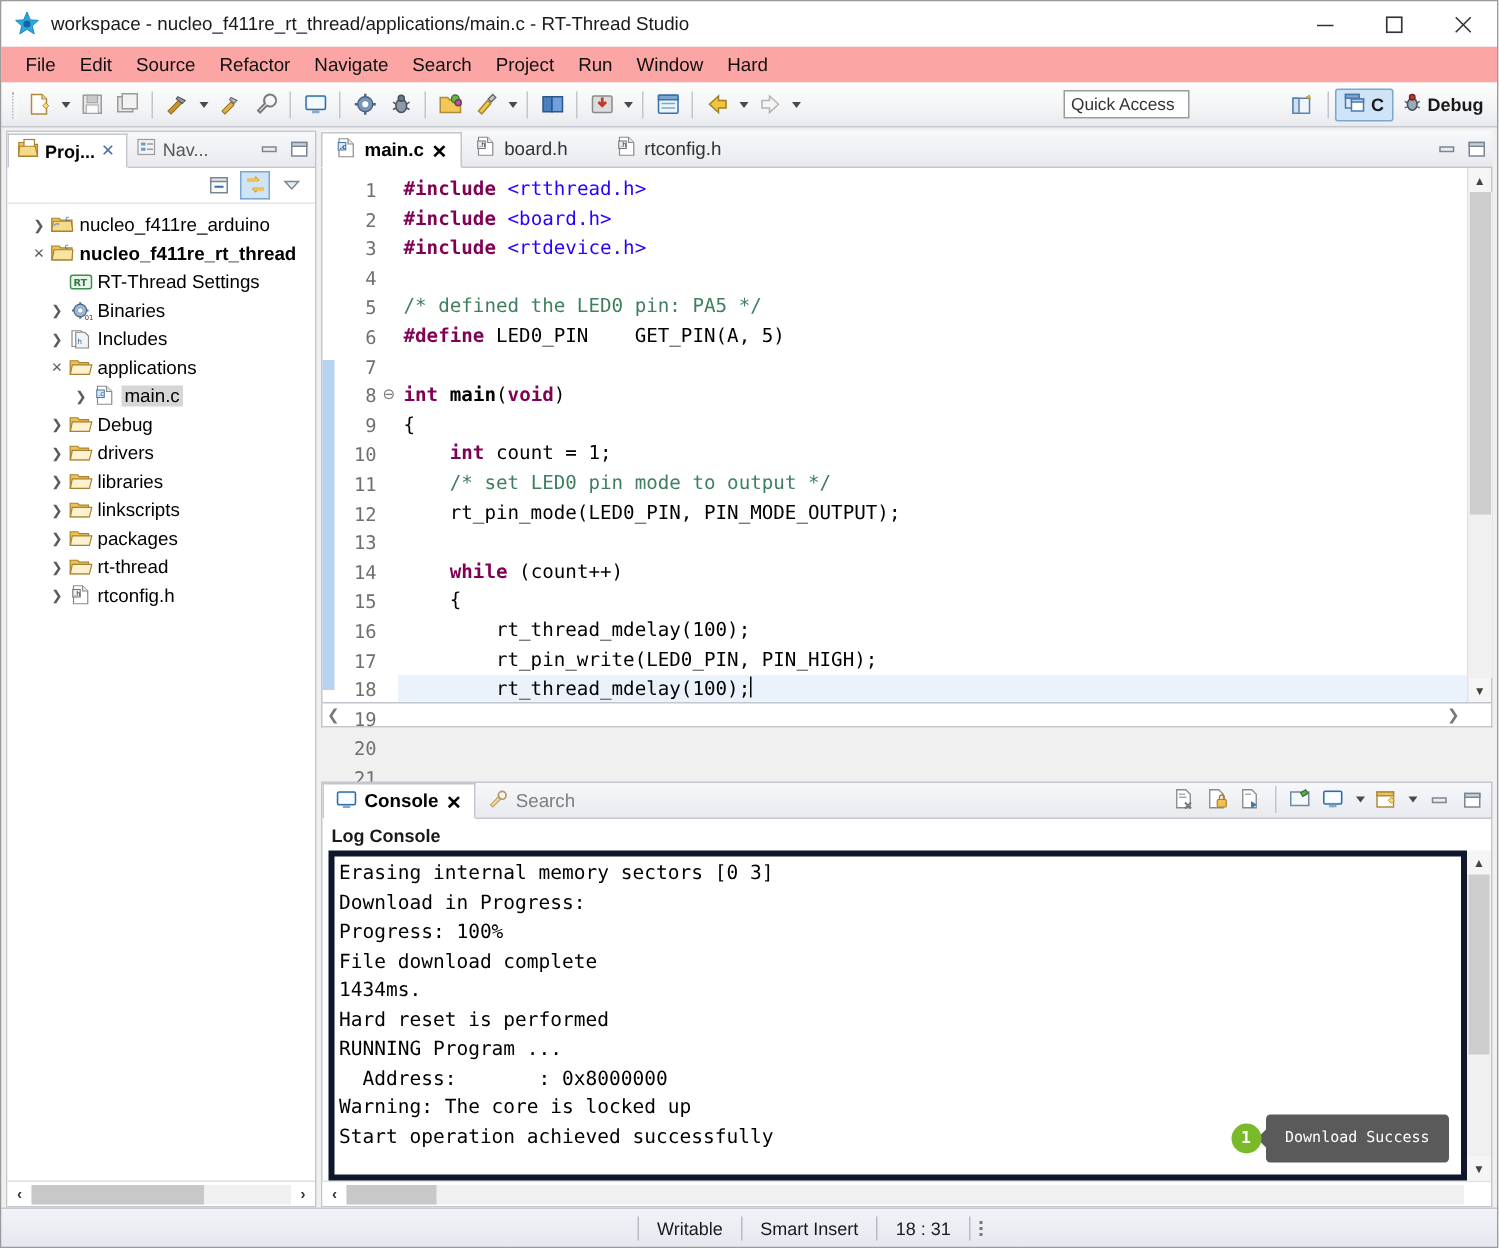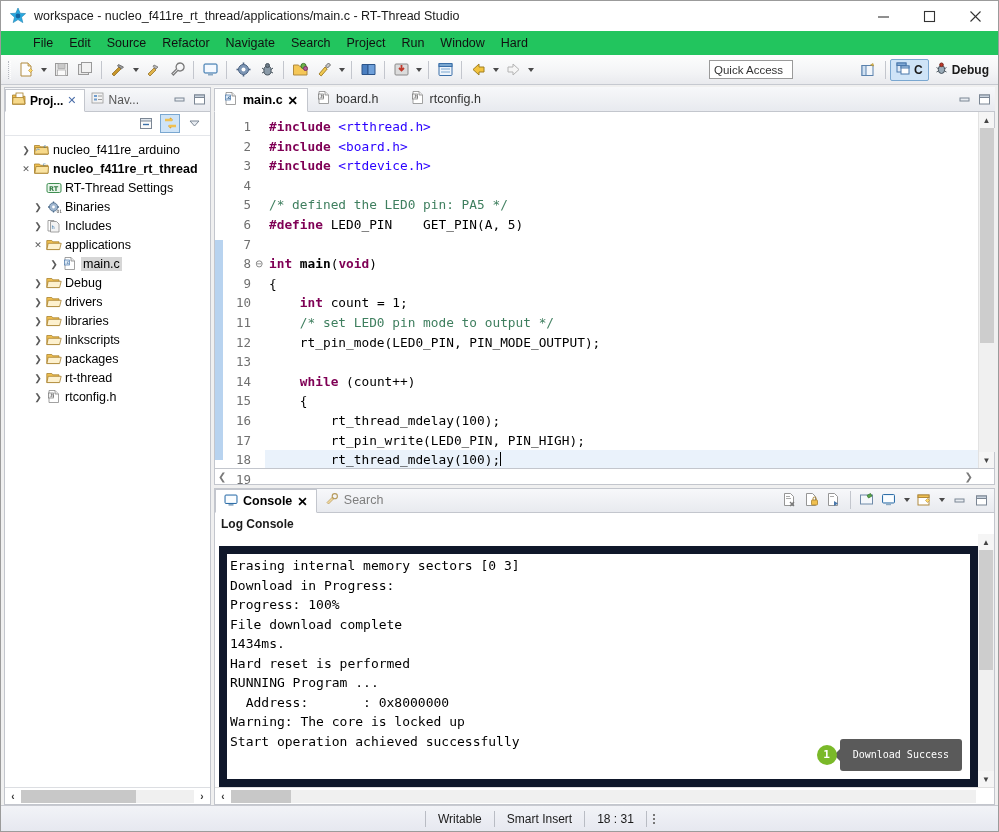--- a/index.html
+++ b/index.html
@@ -52,9 +52,9 @@
   
   .menubar {
     height: 24px; min-height: 24px;
-    background: #22c55e;
+    background: #fca5a5;
     display: flex; align-items: center;
-    padding-left: 24px;
+    padding-left: 8px;
   }
   .menu-item {
     padding: 2px 8px;

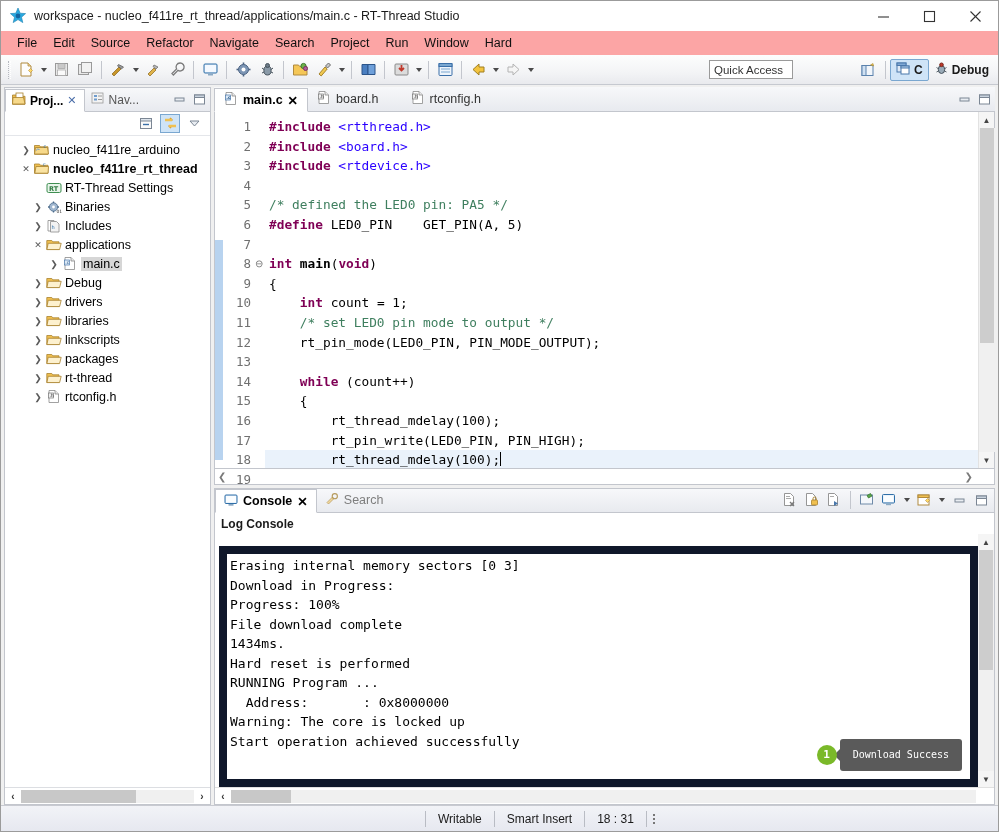--- a/index.html
+++ b/index.html
@@ -234,8 +234,8 @@
   .ctabs {
     height:25px; min-height:25px; position:relative;
     background: linear-gradient(to bottom,#f7f8fa,#e8eaef);
-    display:flex; align-items:flex-end;
-    border:1px solid #c3c6cd; border-bottom:1px solid #c3c6cd;
+    display:flex; 
+    border:1px solid #c3c6cd; border-bottom:1px solid #c3c6cd;margin-top:33px;
   }
   .ctab { display:flex; align-items:center; gap:5px; height:24px; padding:0 8px; font-size:12.5px;}
   .ctab.active { background:#fff; border:1px solid #c3c6cd; border-bottom:1px solid #fff; margin-bottom:-1px; font-weight:bold;}

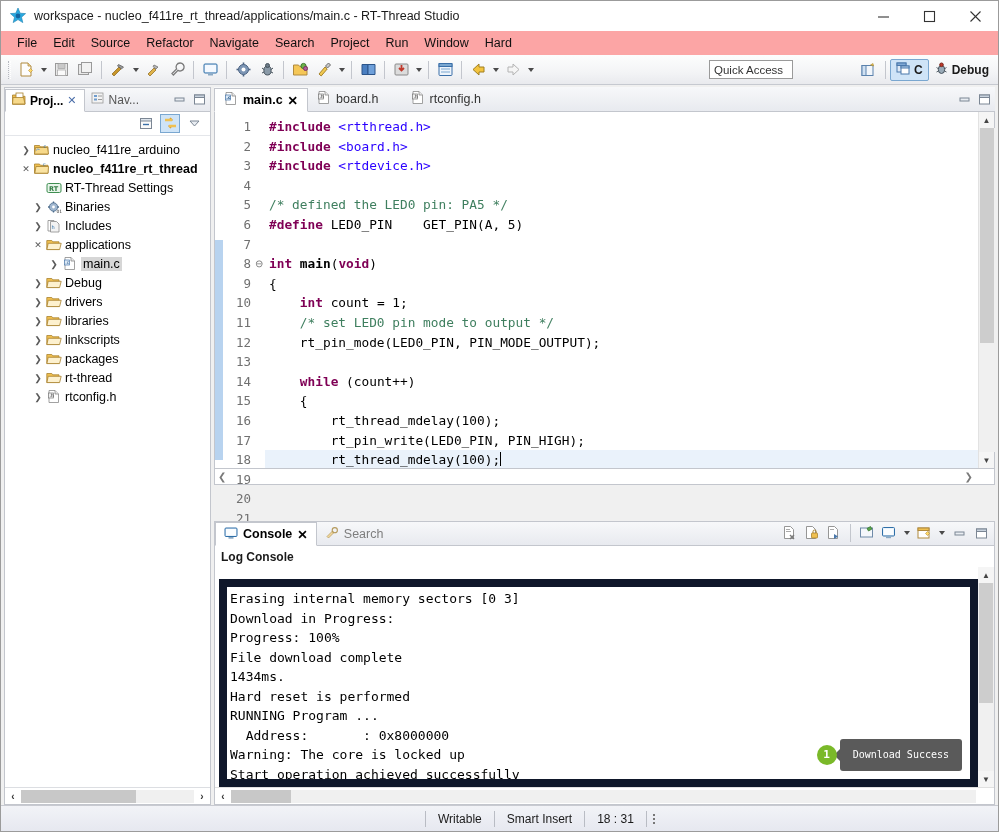--- a/index.html
+++ b/index.html
@@ -251,7 +251,7 @@
   .log-title { font-size:12px; font-weight:bold; padding:4px 0 3px 6px; color:#1a1a1a;}
   .log-box-wrap { flex:1; display:flex; min-height:0; position:relative; }
   .log-box {
-    flex:1; margin:12px 0 0 4px; border:8px solid #0f172a;
+    flex:1; margin:0 0 0 4px; border:4px solid #0f172a;
     background:#fff; overflow:hidden; position:relative;
     font-family:"DejaVu Sans Mono", monospace; font-size:13px; line-height:19.5px;
     padding: 2px 0 0 3px;

